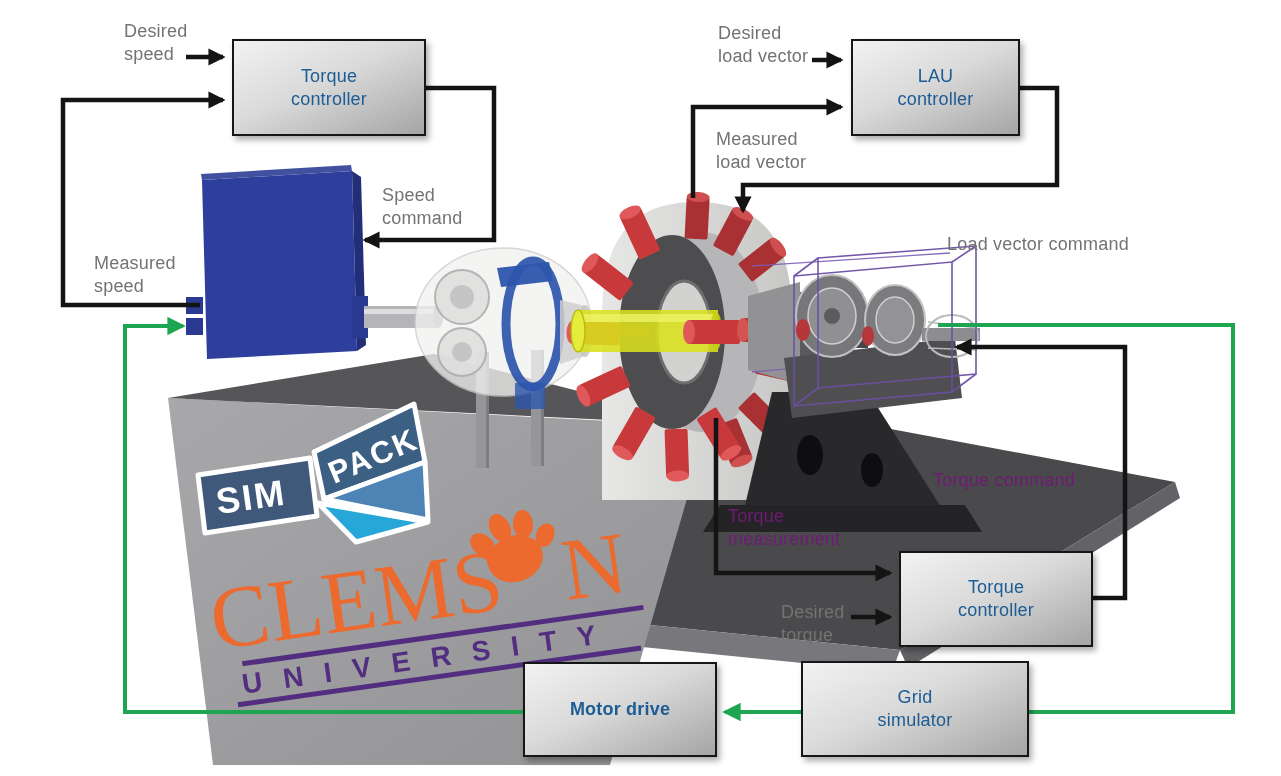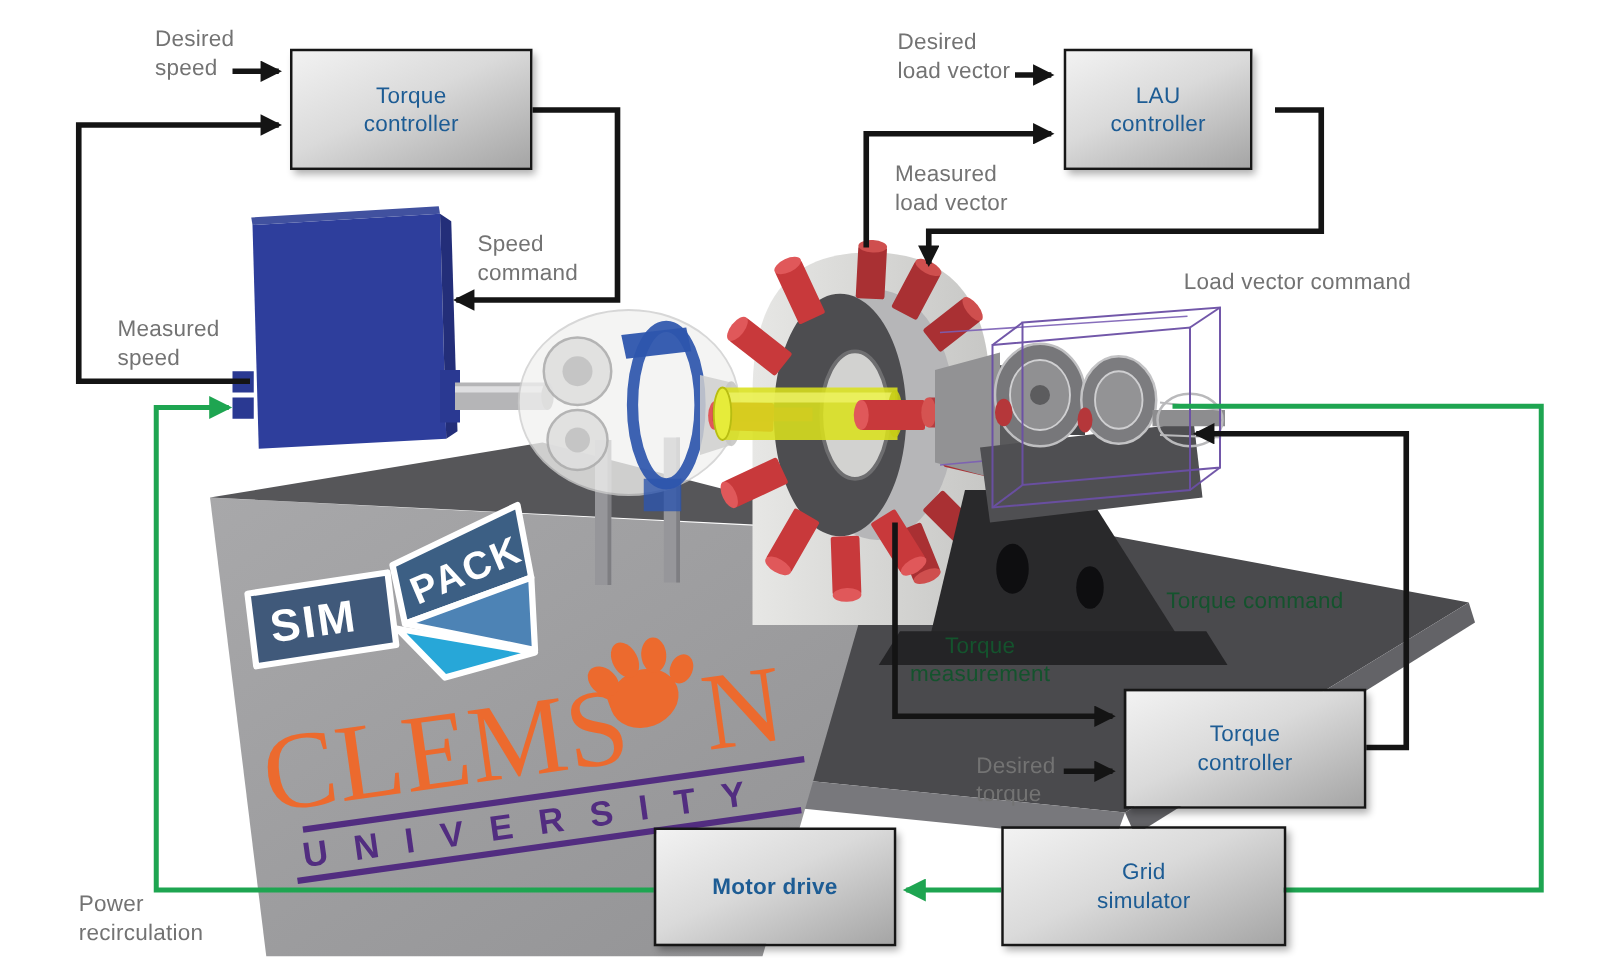--- a/index.html
+++ b/index.html
@@ -261,7 +261,7 @@
 
 <div class="block" style="left:232px;top:39px;width:194px;height:97px;">Torque
 controller</div>
-<div class="block" style="left:851px;top:39px;width:151px;height:97px;">LAU
+<div class="block" style="left:851px;top:39px;width:169px;height:97px;">LAU
 controller</div>
 <div class="block" style="left:899px;top:551px;width:194px;height:96px;">Torque
 controller</div>

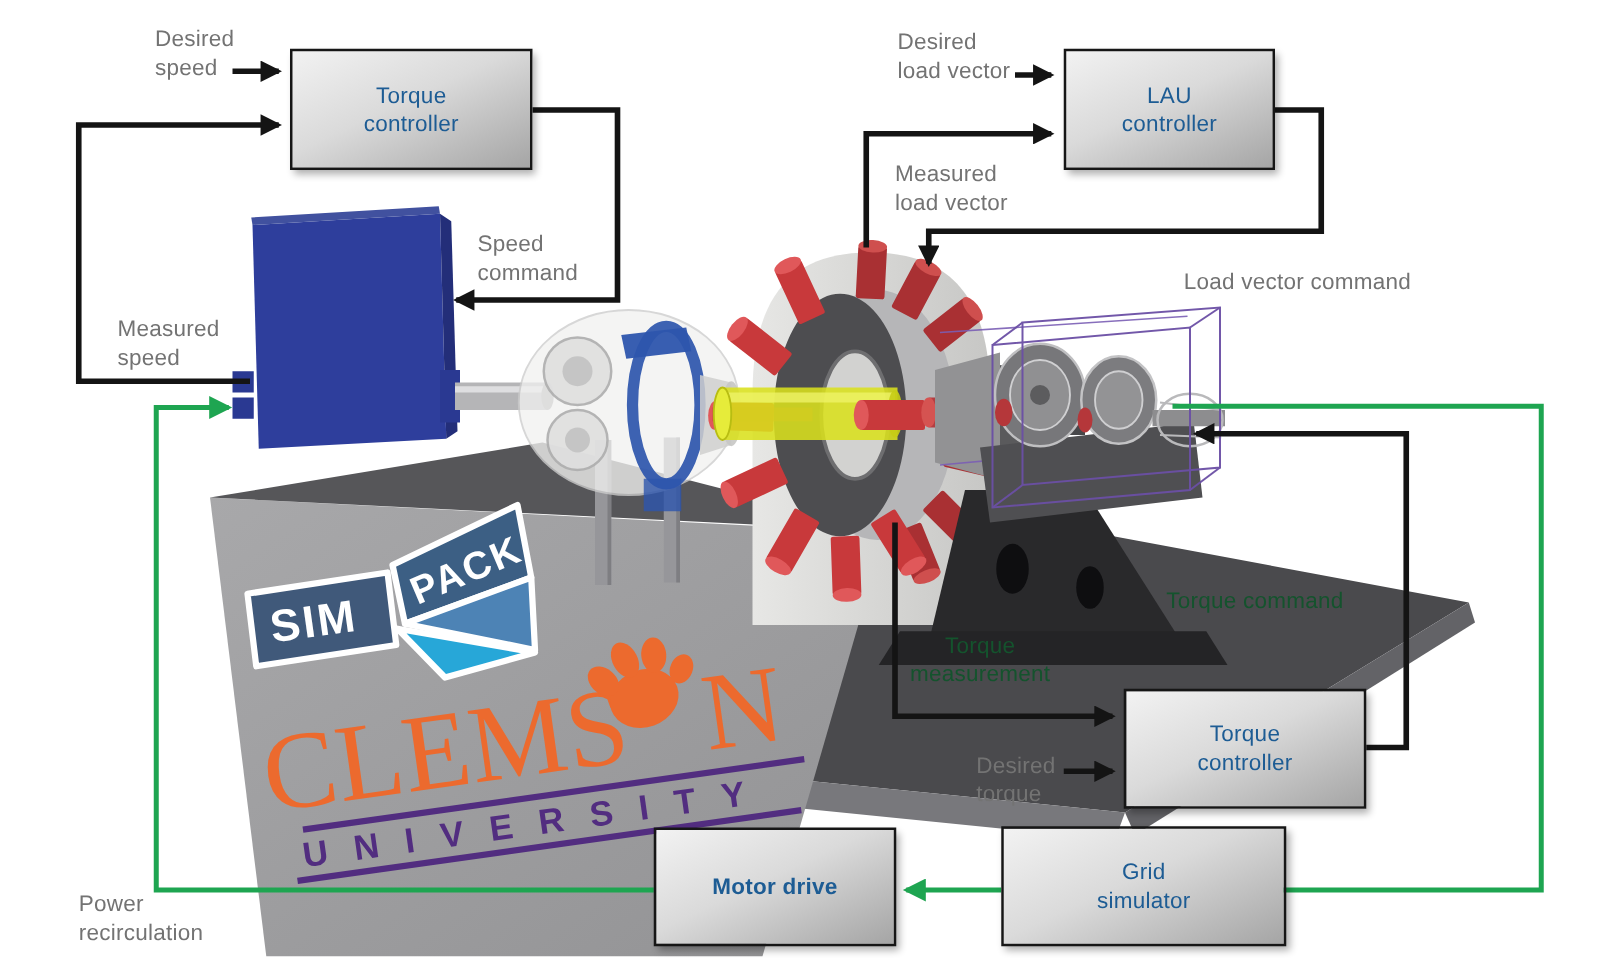--- a/index.html
+++ b/index.html
@@ -279,7 +279,7 @@
 load vector</div>
 <div class="lbl" style="left:716px;top:128px;">Measured
 load vector</div>
-<div class="lbl" style="left:947px;top:214px;">Load vector command</div>
+<div class="lbl" style="left:947px;top:233px;">Load vector command</div>
 <div class="lbl white" style="left:933px;top:469px;">Torque command</div>
 <div class="lbl white" style="left:728px;top:505px;">Torque
 measurement</div>

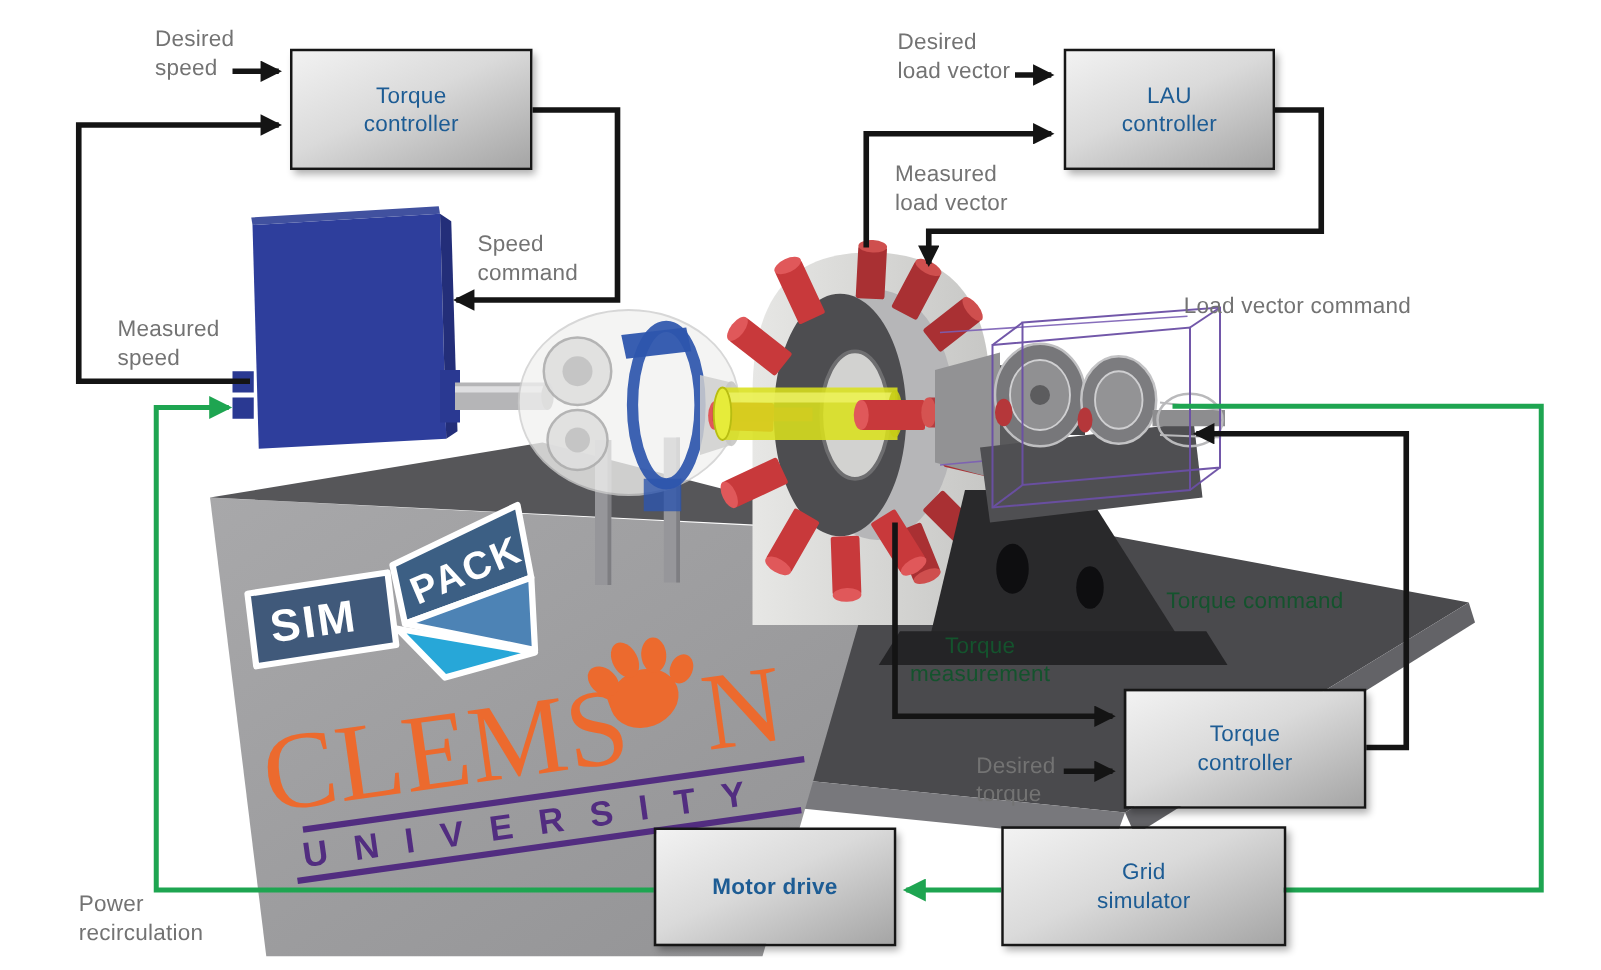--- a/index.html
+++ b/index.html
@@ -8,7 +8,7 @@
   .scene{position:absolute;left:0;top:0;}
   .lbl{position:absolute;font:18px/23px "Liberation Sans",sans-serif;color:#737373;
        white-space:pre-line;letter-spacing:.2px;}
-  .lbl.white{color:#14532d;text-align:center;}
+  .lbl.white{color:#701a75;}
   .block{position:absolute;display:flex;align-items:center;justify-content:center;
          text-align:center;font:18px/23px "Liberation Sans",sans-serif;color:#1d5c94;
          white-space:pre-line;letter-spacing:.2px;

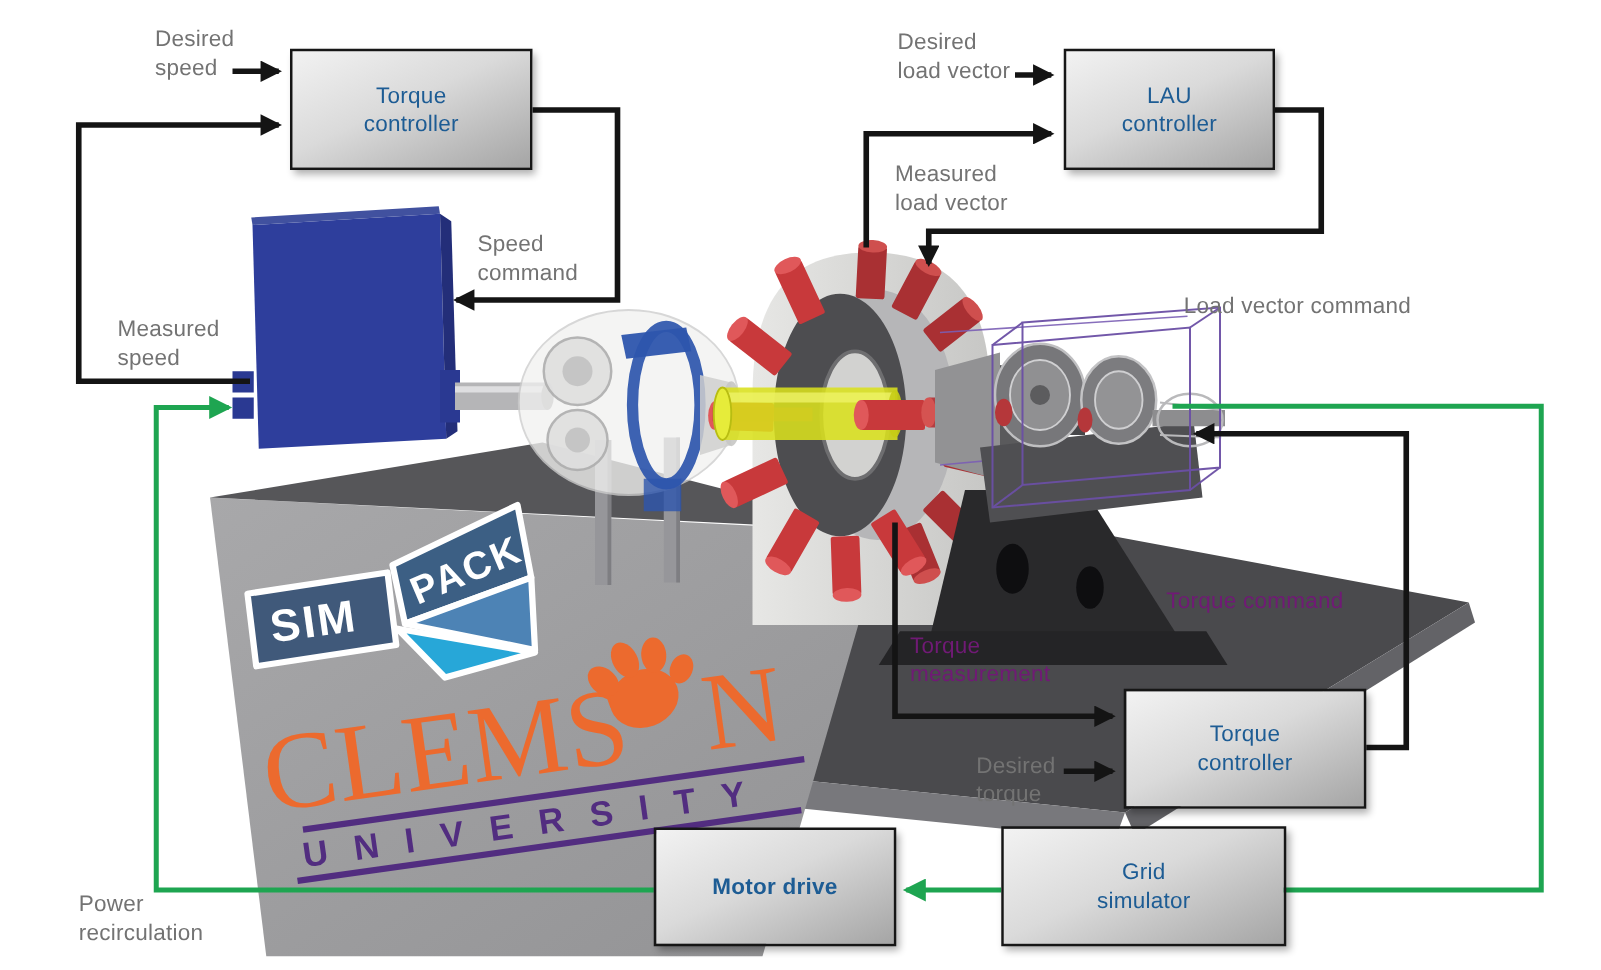--- a/index.html
+++ b/index.html
@@ -285,8 +285,6 @@
 measurement</div>
 <div class="lbl" style="left:781px;top:601px;">Desired
 torque</div>
-<div class="lbl" style="left:63px;top:712px;">Power
-recirculation</div>
 
 </div>
 

